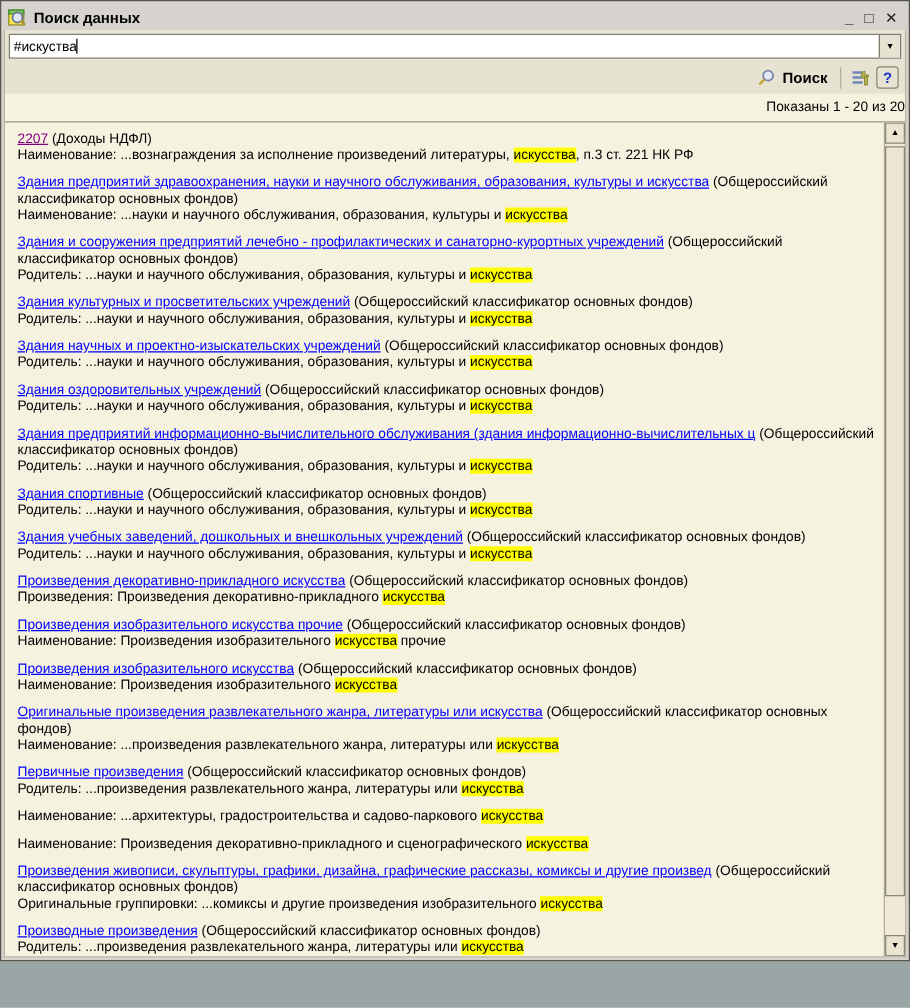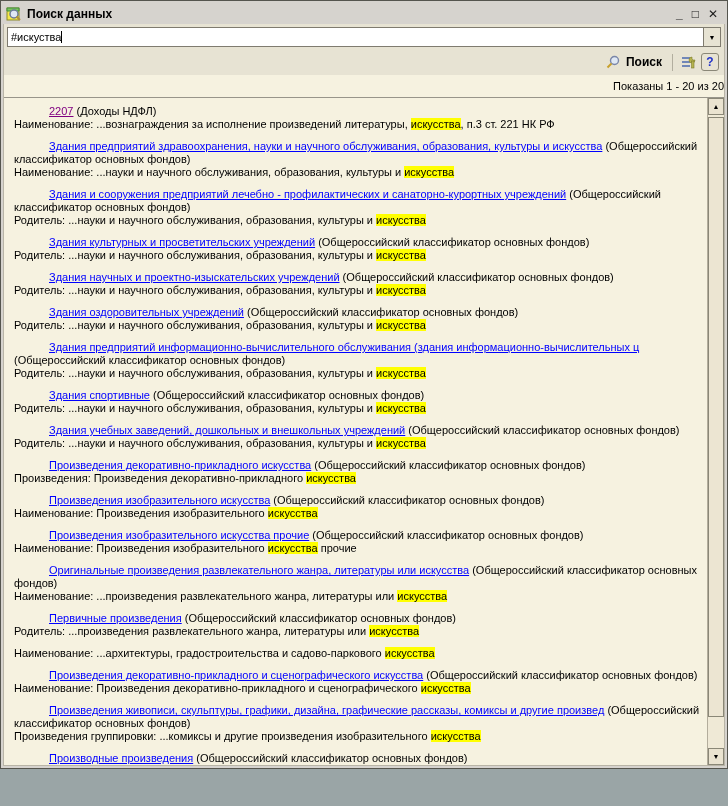--- a/index.html
+++ b/index.html
@@ -36,7 +36,7 @@
     display:flex;overflow:hidden;}
   .results{flex:1;overflow:hidden;padding:7px 6px 0 10px;}
   .result{margin-bottom:9px;font-size:11px;line-height:13px;color:#000;}
-  .rlink{color:var(--link);text-decoration:underline;cursor:pointer;margin-left:35px;}
+  .rlink{color:var(--link);text-decoration:underline;cursor:pointer;}
   .rlink.visited{color:var(--visited);}
   .hl{background:var(--hl);}
   .scrollbar{flex:0 0 17px;background:#efe9d6;border-left:1px solid #b3ad9c;

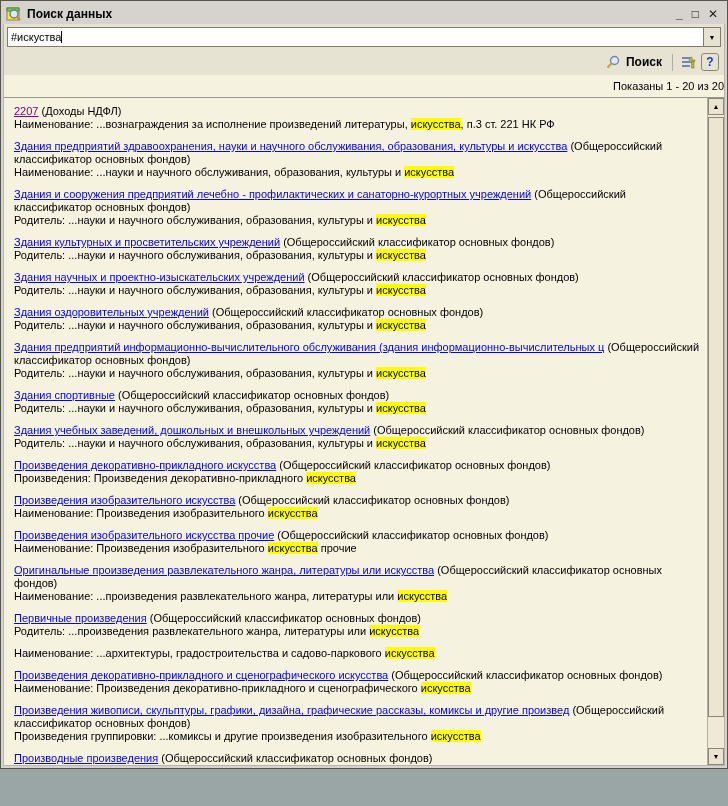--- a/index.html
+++ b/index.html
@@ -154,12 +154,12 @@
             <div><span>Произведения: Произведения декоративно-прикладного </span><span class="hl">искусства</span></div>
           </div>
           <div class="result">
+            <div><span class="rlink">Произведения изобразительного искусства прочие</span> <span>(Общероссийский классификатор основных фондов)</span></div>
+            <div><span>Наименование: Произведения изобразительного </span><span class="hl">искусства</span><span> прочие</span></div>
+          </div>
+          <div class="result">
             <div><span class="rlink">Произведения изобразительного искусства</span> <span>(Общероссийский классификатор основных фондов)</span></div>
             <div><span>Наименование: Произведения изобразительного </span><span class="hl">искусства</span></div>
-          </div>
-          <div class="result">
-            <div><span class="rlink">Произведения изобразительного искусства прочие</span> <span>(Общероссийский классификатор основных фондов)</span></div>
-            <div><span>Наименование: Произведения изобразительного </span><span class="hl">искусства</span><span> прочие</span></div>
           </div>
           <div class="result">
             <div><span class="rlink">Оригинальные произведения развлекательного жанра, литературы или искусства</span> <span>(Общероссийский классификатор основных фондов)</span></div>

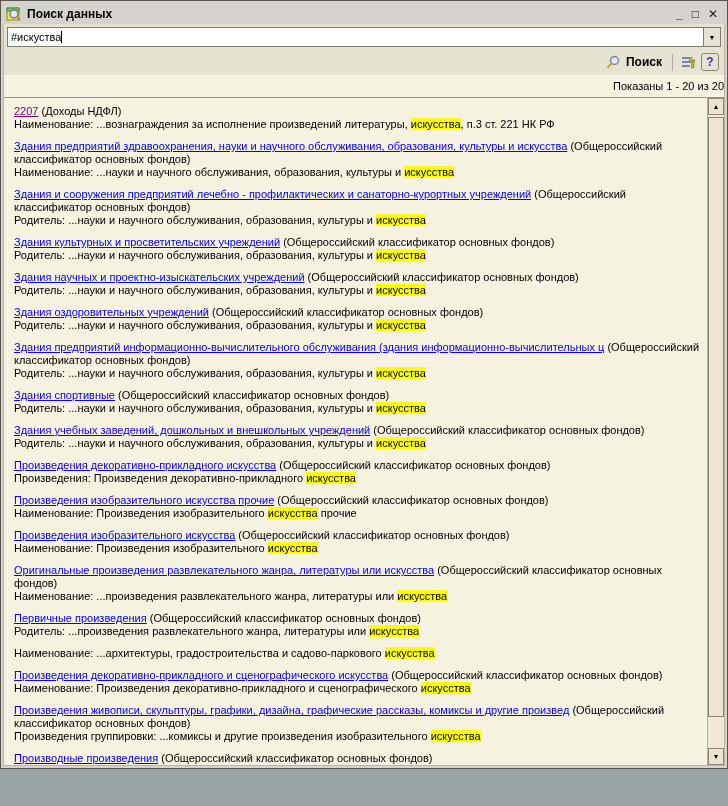--- a/index.html
+++ b/index.html
@@ -173,7 +173,6 @@
             <div><span>Наименование: ...архитектуры, градостроительства и садово-паркового </span><span class="hl">искусства</span></div>
           </div>
           <div class="result">
-            <div><span class="rlink">Произведения декоративно-прикладного и сценографического искусства</span> <span>(Общероссийский классификатор основных фондов)</span></div>
             <div><span>Наименование: Произведения декоративно-прикладного и сценографического </span><span class="hl">искусства</span></div>
           </div>
           <div class="result">

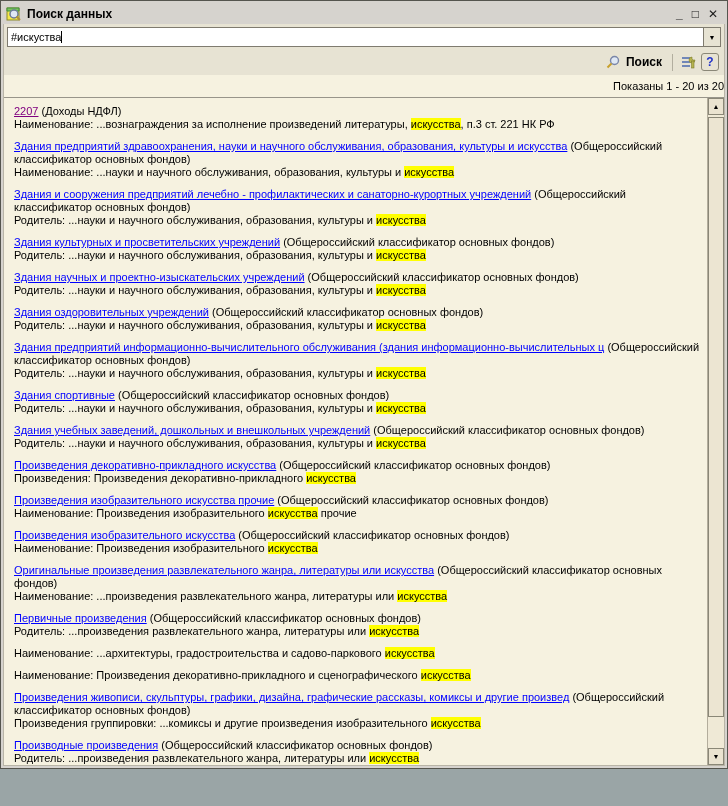--- a/index.html
+++ b/index.html
@@ -177,7 +177,7 @@
           </div>
           <div class="result">
             <div><span class="rlink">Произведения живописи, скульптуры, графики, дизайна, графические рассказы, комиксы и другие произвед</span> <span>(Общероссийский классификатор основных фондов)</span></div>
-            <div><span>Произведения группировки: ...комиксы и другие произведения изобразительного </span><span class="hl">искусства</span></div>
+            <div><span>Оригинальные группировки: ...комиксы и другие произведения изобразительного </span><span class="hl">искусства</span></div>
           </div>
           <div class="result">
             <div><span class="rlink">Производные произведения</span> <span>(Общероссийский классификатор основных фондов)</span></div>

